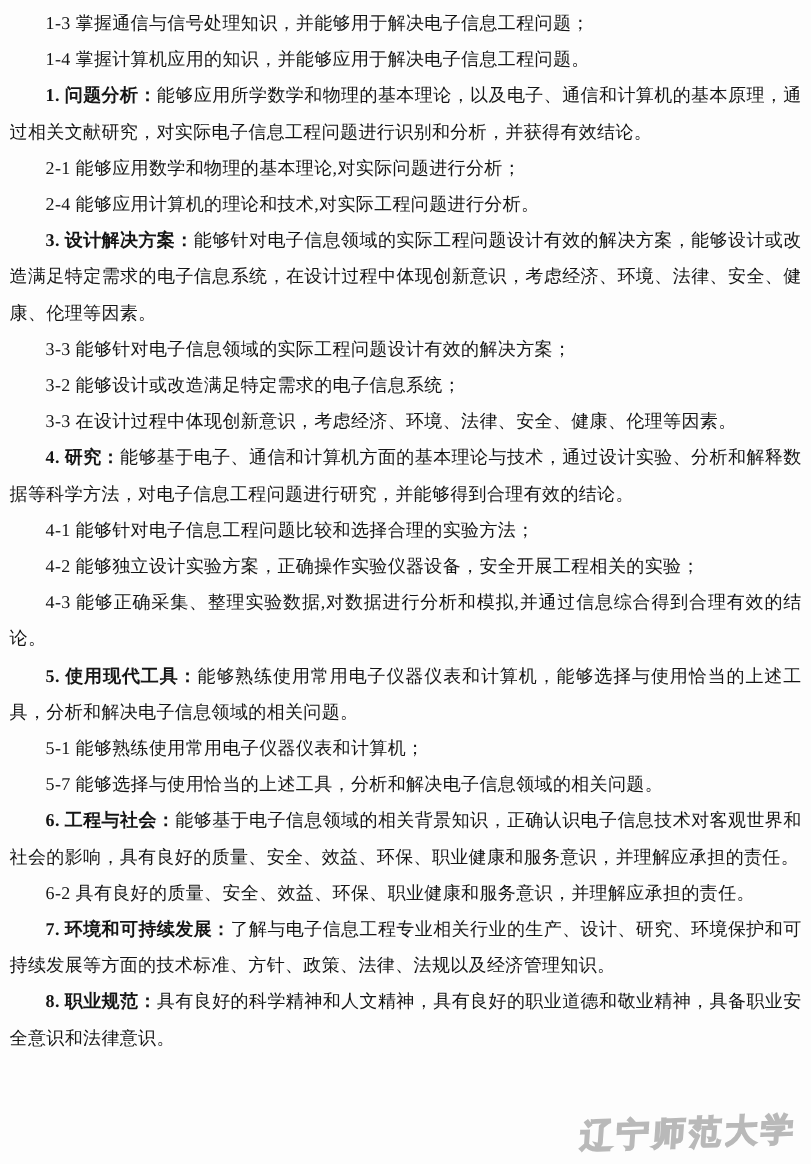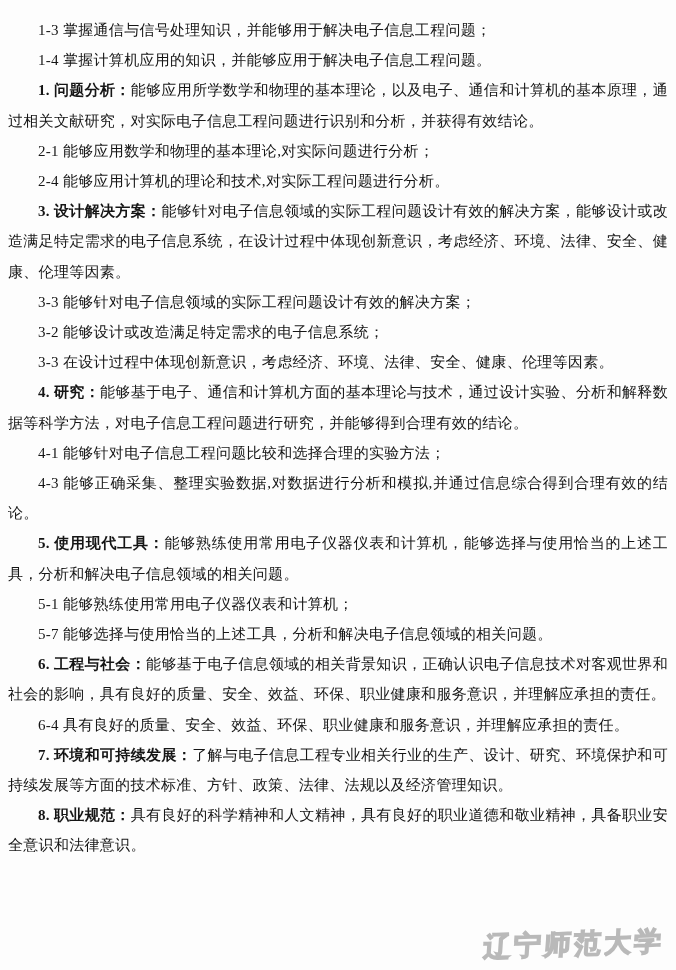--- a/index.html
+++ b/index.html
@@ -18,7 +18,7 @@
     box-sizing: border-box;
     width: 676px;
     height: 970px;
-    padding: 15px 8px 0 8px;
+    padding: 5px 8px 0 8px;
     color: #151515;
   }
   .para {

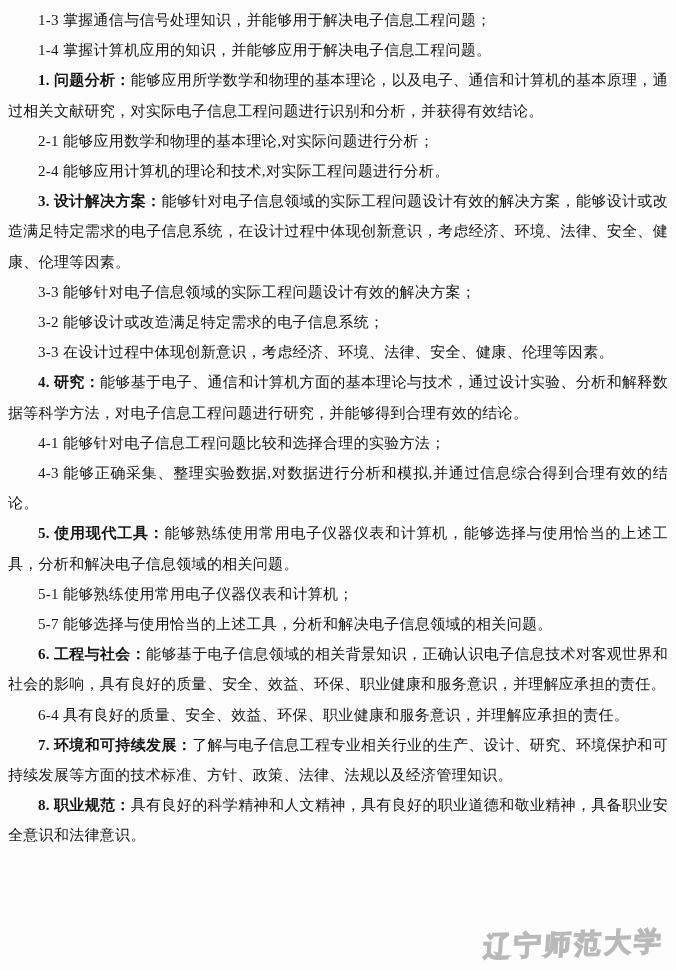--- a/index.html
+++ b/index.html
@@ -77,6 +77,7 @@
 
   <p class="para"><span class="heading"></span><span class="body-text">4-1 能够针对电子信息工程问题比较和选择合理的实验方法；</span></p>
 
+  <p class="para"><span class="heading"></span><span class="body-text">4-2 能够独立设计实验方案，正确操作实验仪器设备，安全开展工程相关的实验；</span></p>
 
   <p class="para"><span class="heading"></span><span class="body-text">4-3 能够正确采集、整理实验数据,对数据进行分析和模拟,并通过信息综合得到合理有效的结论。</span></p>
 

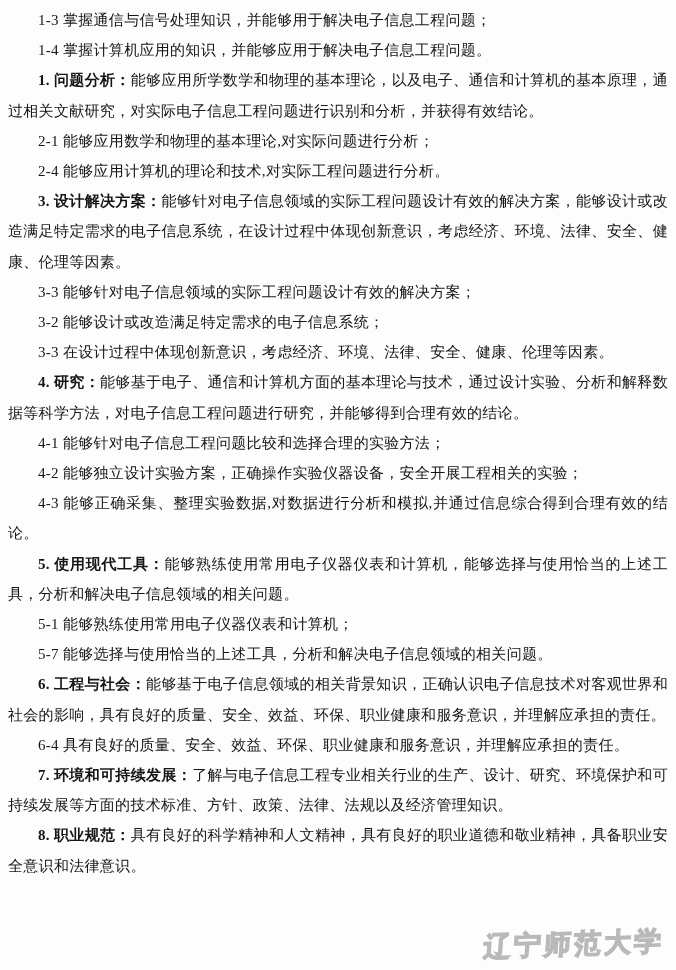--- a/index.html
+++ b/index.html
@@ -90,7 +90,7 @@
   <p class="para"><span class="heading">6. 工程与社会：</span><span class="body-text">能够基于电子信息领域的相关背景知识，正确认识电子信息技术对客观世界和社会的影响，具有良好的质量、安全、效益、环保、职业健康和服务意识，并理解应承担的责任。</span></p>
 
 
-  <p class="para"><span class="heading"></span><span class="body-text">6-4 具有良好的质量、安全、效益、环保、职业健康和服务意识，并理解应承担的责任。</span></p>
+  <p class="para"><span class="heading"></span><span class="body-text">6-2 具有良好的质量、安全、效益、环保、职业健康和服务意识，并理解应承担的责任。</span></p>
 
   <p class="para"><span class="heading">7. 环境和可持续发展：</span><span class="body-text">了解与电子信息工程专业相关行业的生产、设计、研究、环境保护和可持续发展等方面的技术标准、方针、政策、法律、法规以及经济管理知识。</span></p>
 

